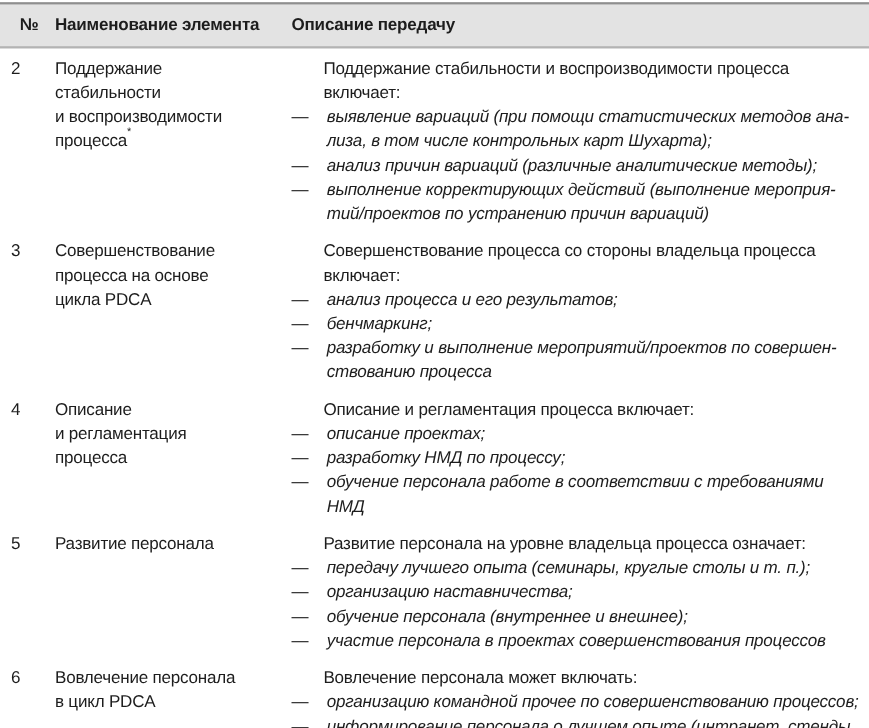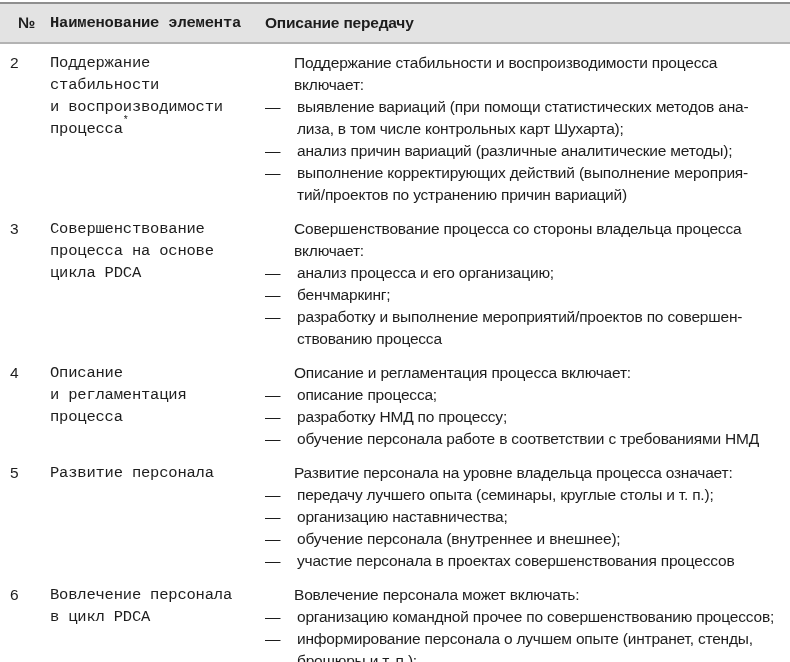--- a/index.html
+++ b/index.html
@@ -30,7 +30,7 @@
   .row{margin-top:12px;}
   .row.first{margin-top:8px;}
   .col-num{padding-left:10px;}
-  .col-name{white-space:pre-line;padding-right:10px;font-family:Liberation Mono, monospace;}
+  .col-name{white-space:pre-line;padding-right:10px;}
   .col-desc{padding-right:4px;}
   .intro{white-space:pre-line;margin-left:29px;}
   .bullet{display:flex;}

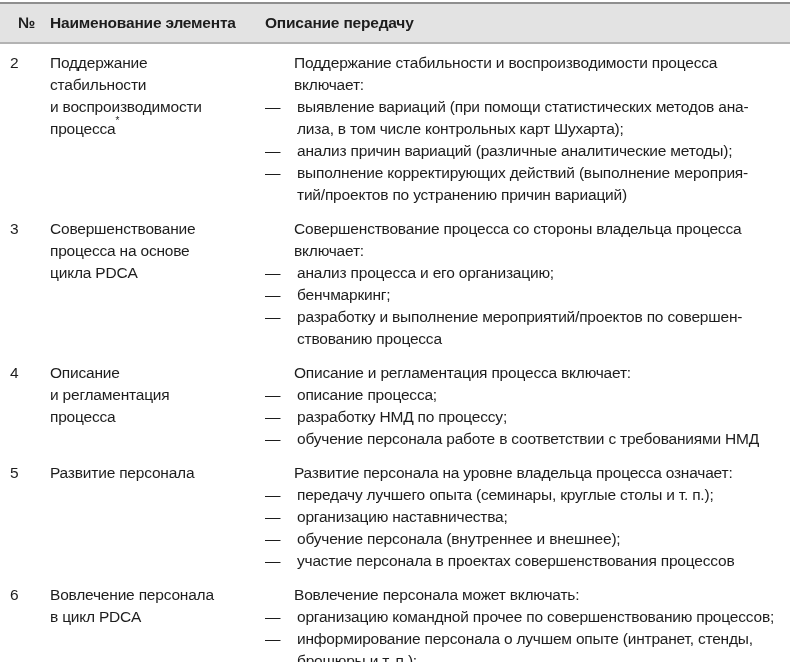--- a/index.html
+++ b/index.html
@@ -35,7 +35,7 @@
   .intro{white-space:pre-line;margin-left:29px;}
   .bullet{display:flex;}
   .dash{width:32px;flex:none;}
-  .btext{white-space:pre-line;flex:1;}
+  .btext{white-space:pre-line;flex:1;font-style:italic;}
   sup.fnote{font-size:10px;line-height:0;position:relative;top:-4px;letter-spacing:0;}
 </style>
 </head>

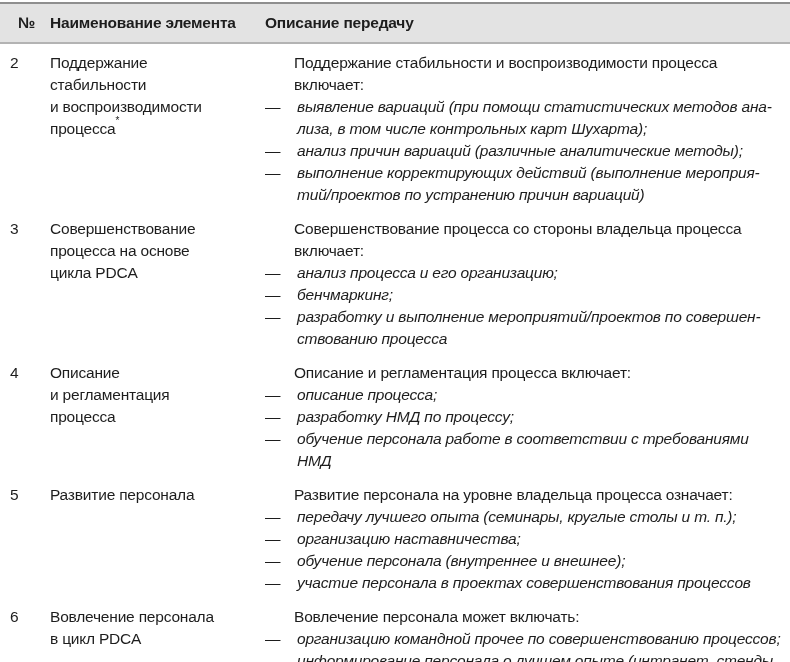--- a/index.html
+++ b/index.html
@@ -84,7 +84,7 @@
 включает:</div>
       <div class="bullet">
         <span class="dash">—</span>
-        <span class="btext">анализ процесса и его организацию;</span>
+        <span class="btext">анализ процесса и его результатов;</span>
       </div>
       <div class="bullet">
         <span class="dash">—</span>

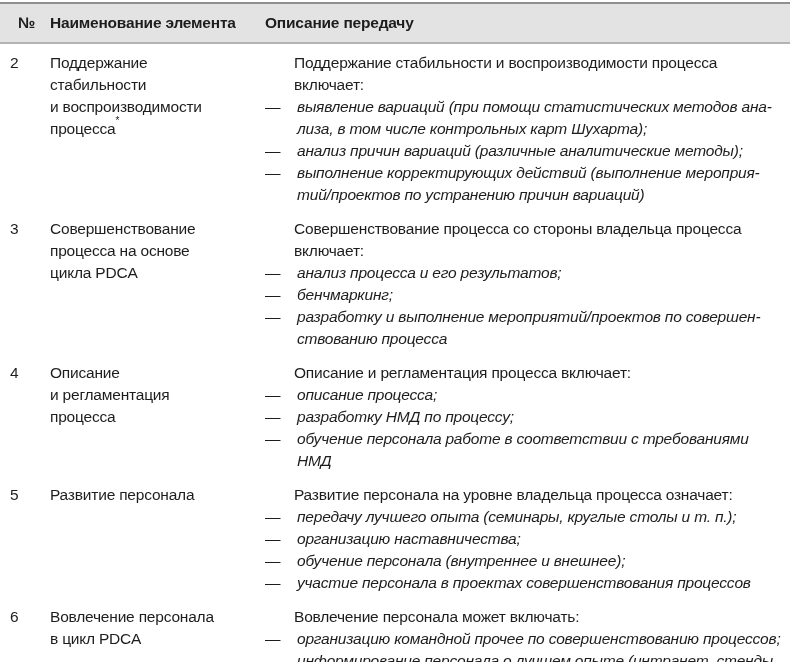--- a/index.html
+++ b/index.html
@@ -107,7 +107,7 @@
       <div class="intro">Описание и регламентация процесса включает:</div>
       <div class="bullet">
         <span class="dash">—</span>
-        <span class="btext">описание процесса;</span>
+        <span class="btext">описание проектах;</span>
       </div>
       <div class="bullet">
         <span class="dash">—</span>

